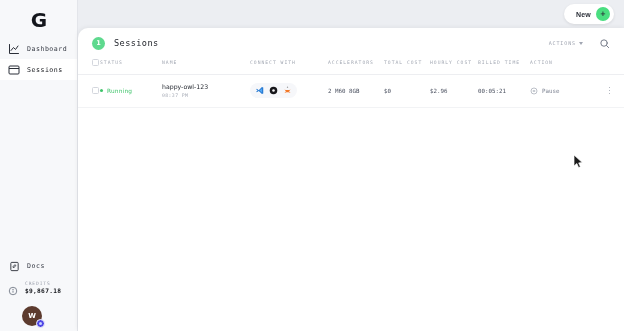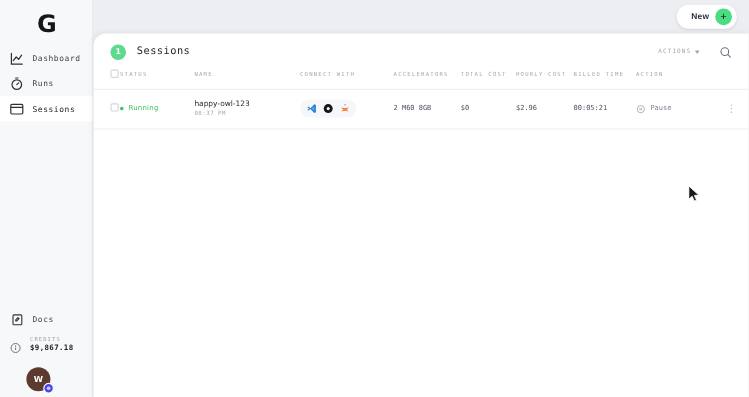--- a/index.html
+++ b/index.html
@@ -329,16 +329,6 @@
         <span class="nav-label">Dashboard</span>
       </div>
 
-      <div class="nav-item">
-        <span class="nav-ico">
-          <svg width="12" height="12" viewBox="0 0 24 24" fill="none" stroke="currentColor" stroke-width="2" stroke-linecap="round">
-            <circle cx="12" cy="13" r="8"></circle>
-              <line x1="12" y1="13" x2="15" y2="10"></line>
-              <line x1="10" y1="2" x2="14" y2="2"></line>
-          </svg>
-        </span>
-        <span class="nav-label">Runs</span>
-      </div>
 
       <div class="nav-item active">
         <span class="nav-ico">

